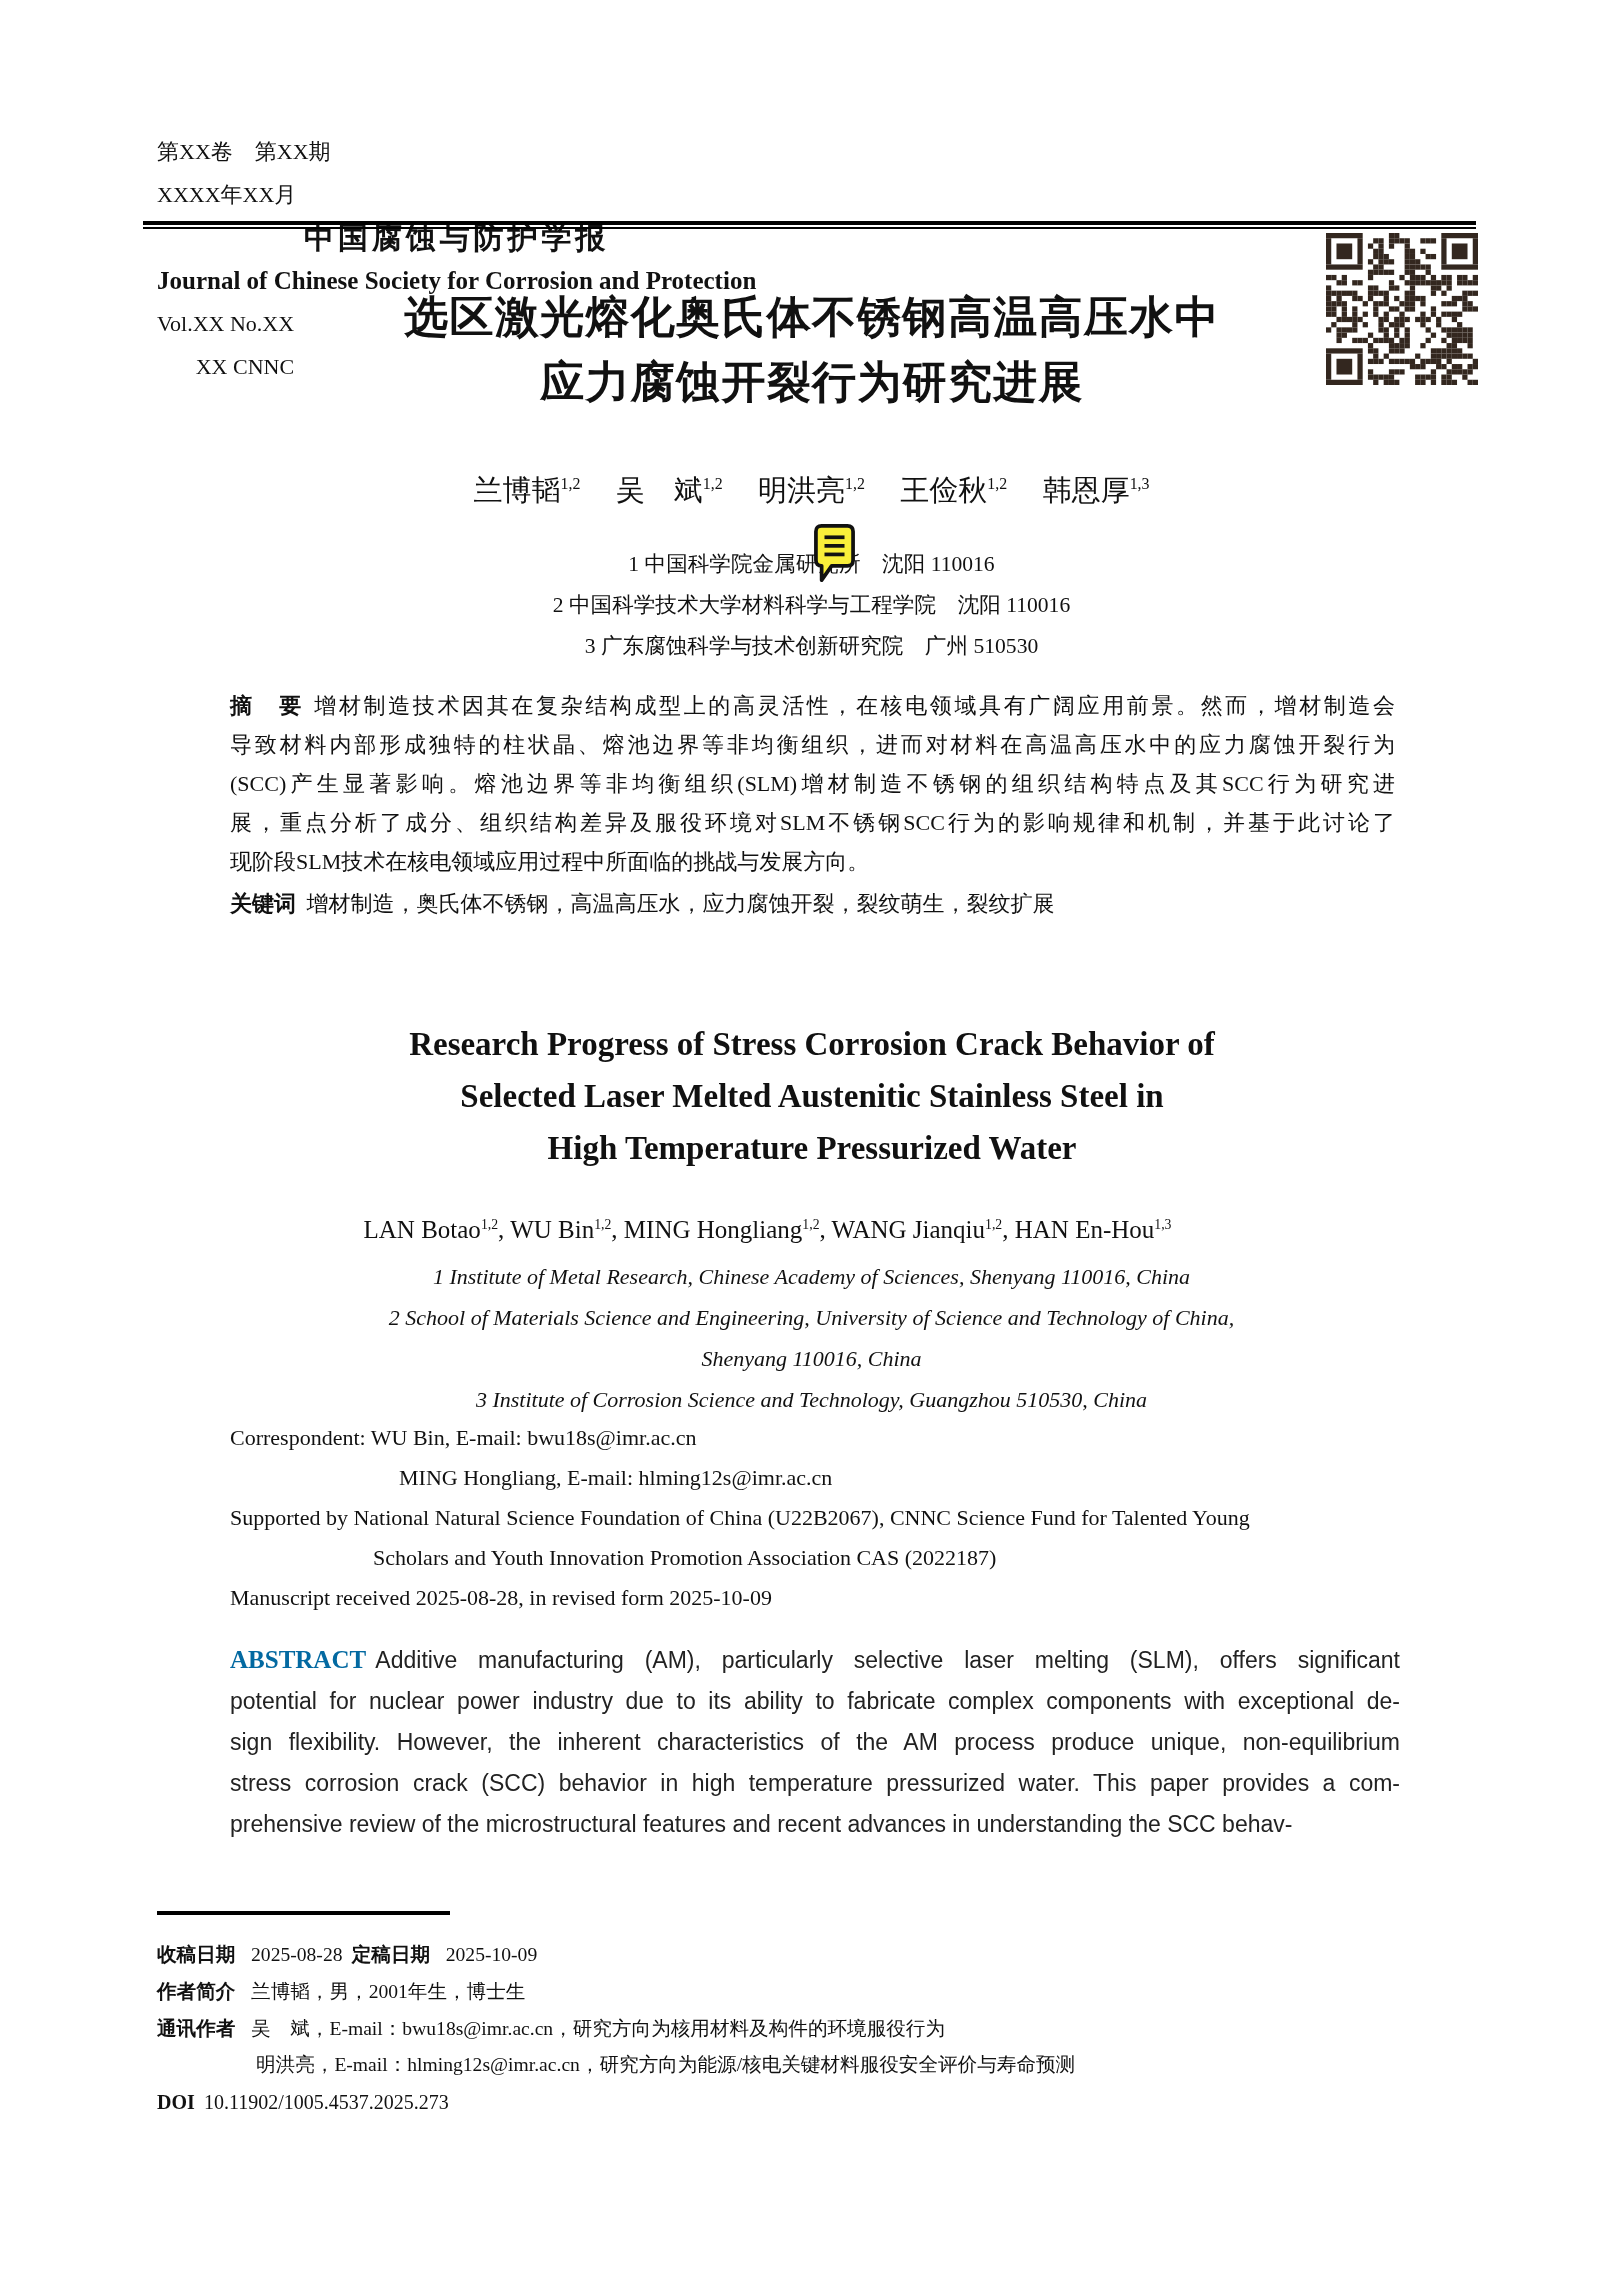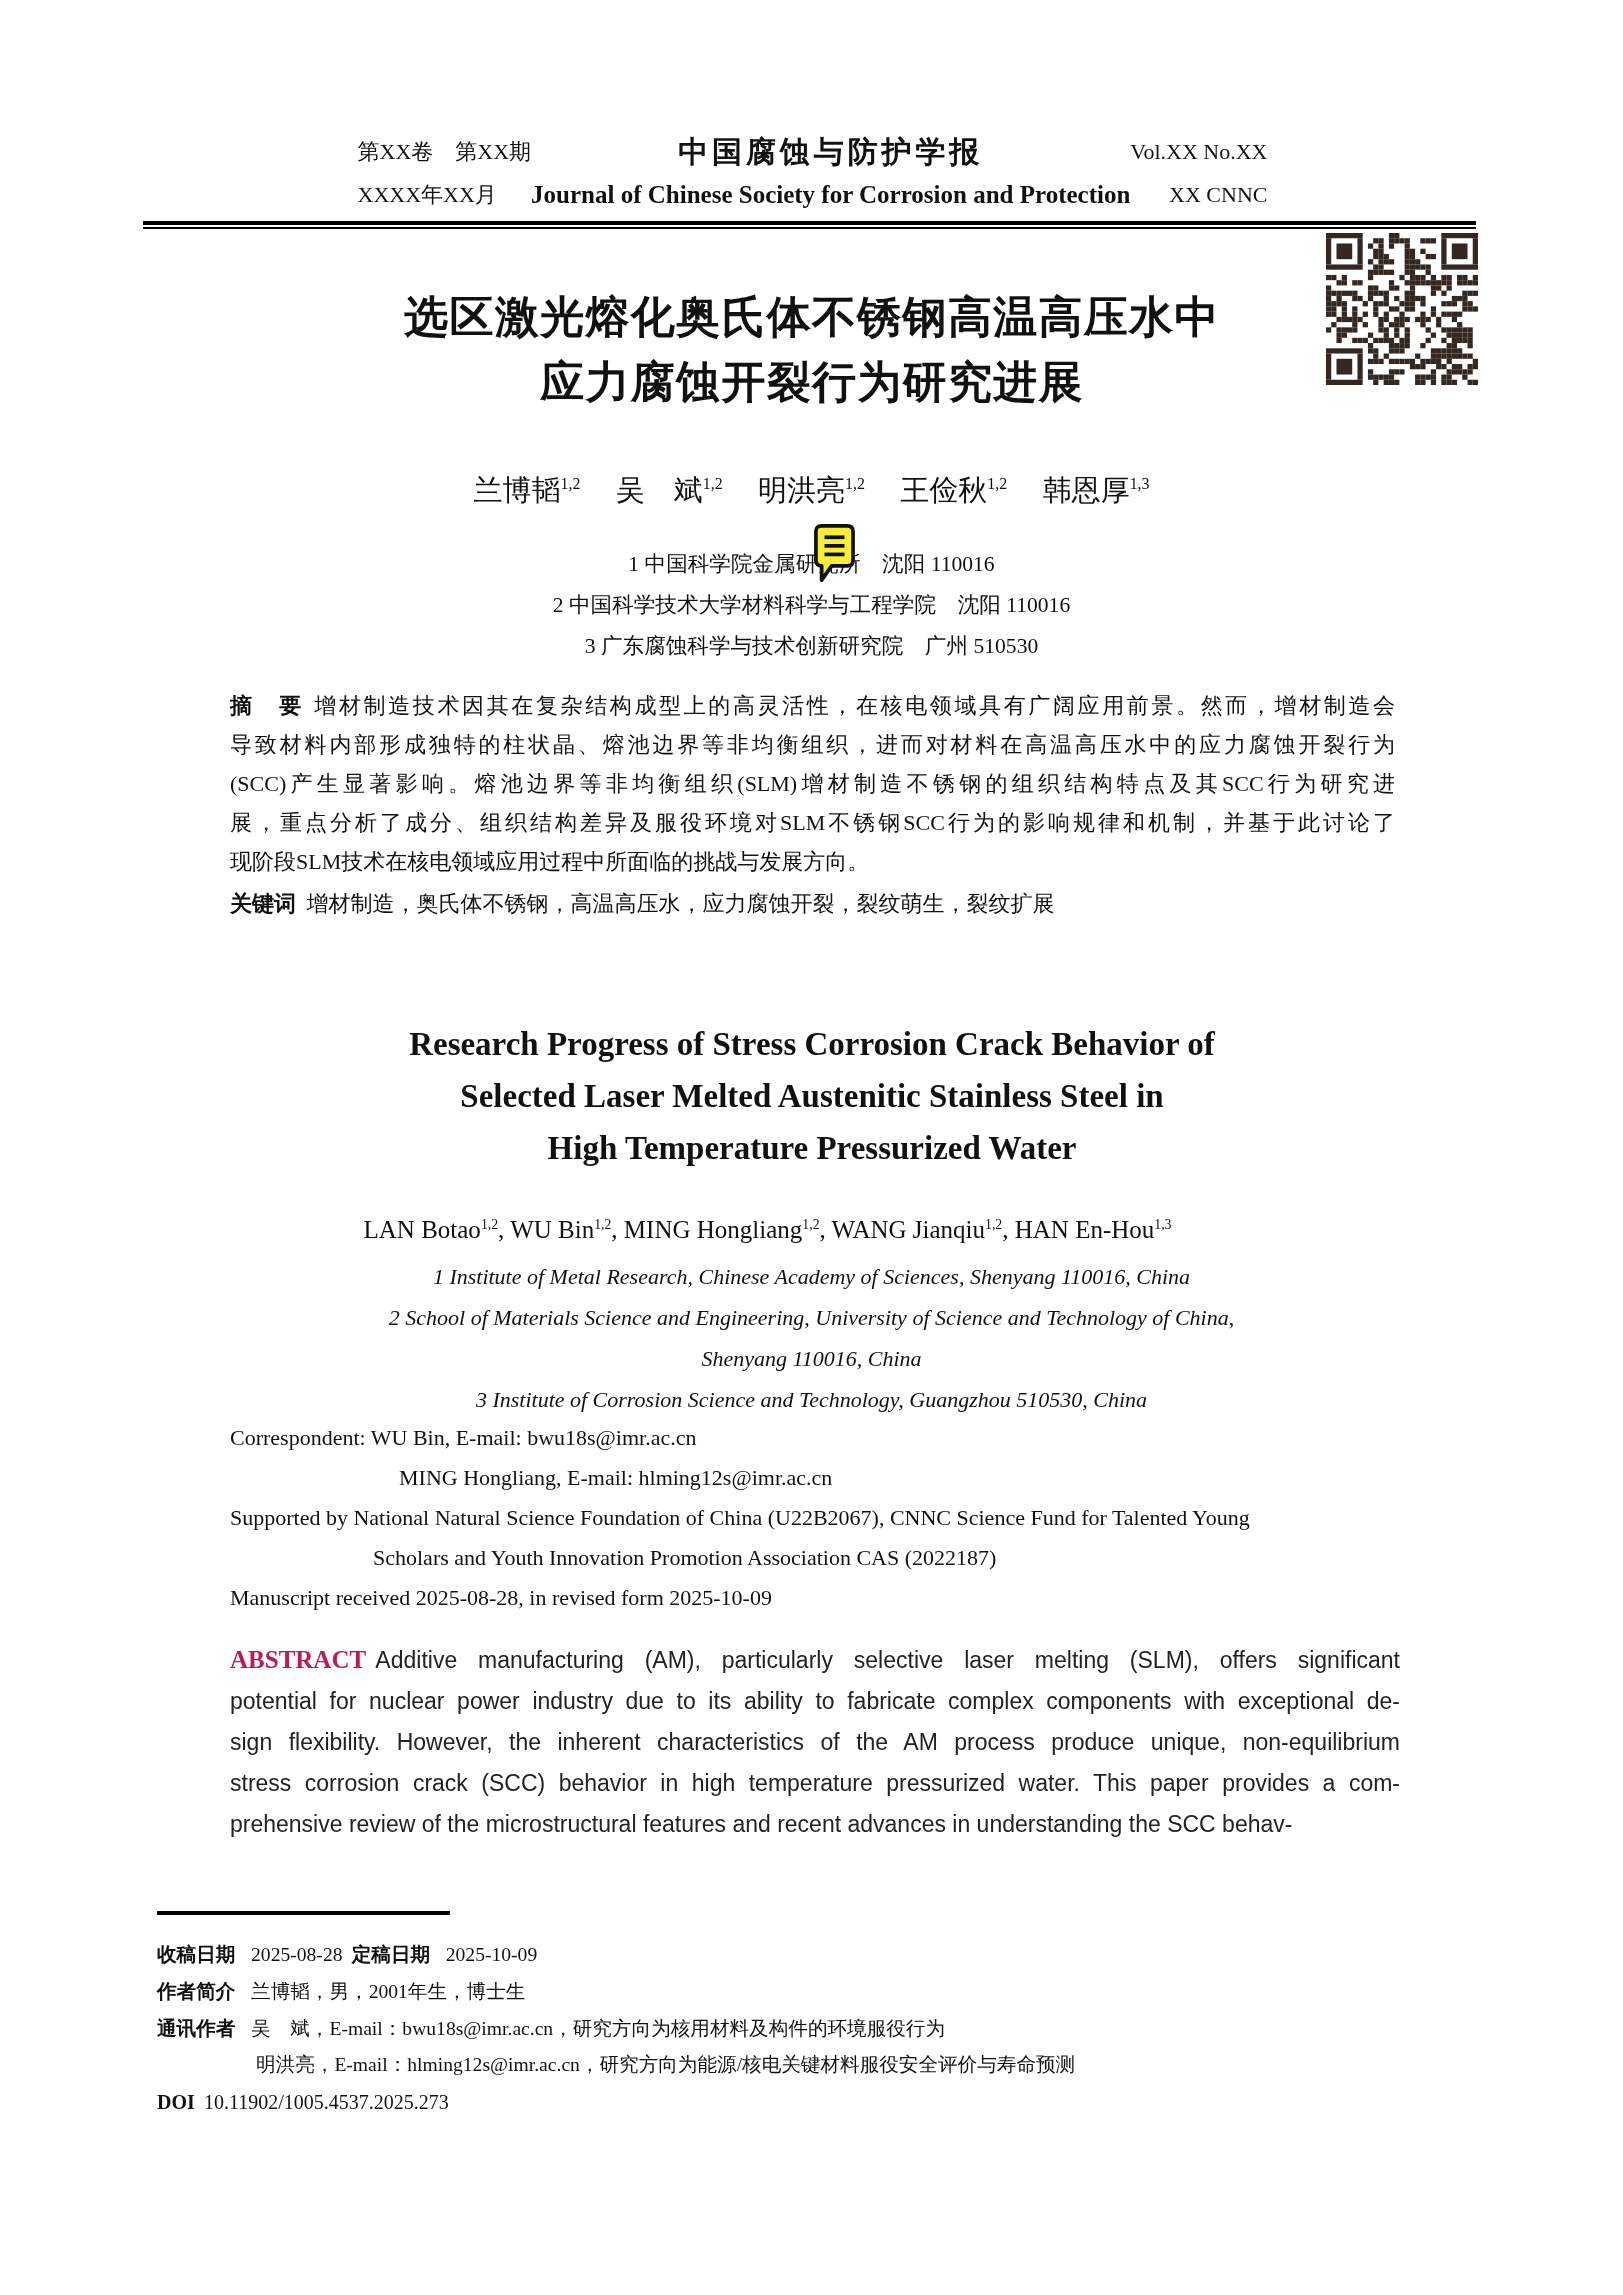--- a/index.html
+++ b/index.html
@@ -7,7 +7,7 @@
         font-family:"Liberation Serif","DejaVu Serif",serif;color:#111;overflow:hidden;}
 
   
-  .hdr{position:absolute;left:157px;top:130px;width:1311px;display:flex;justify-content:center;align-items:flex-start;}
+  .hdr{position:absolute;left:157px;top:130px;width:1311px;display:flex;justify-content:center;align-items:flex-start;flex-direction:column;}
   .hdr-col{line-height:43px;font-size:22px;}
   .hdr-left{text-align:left;}
   .hdr-center{text-align:center;}

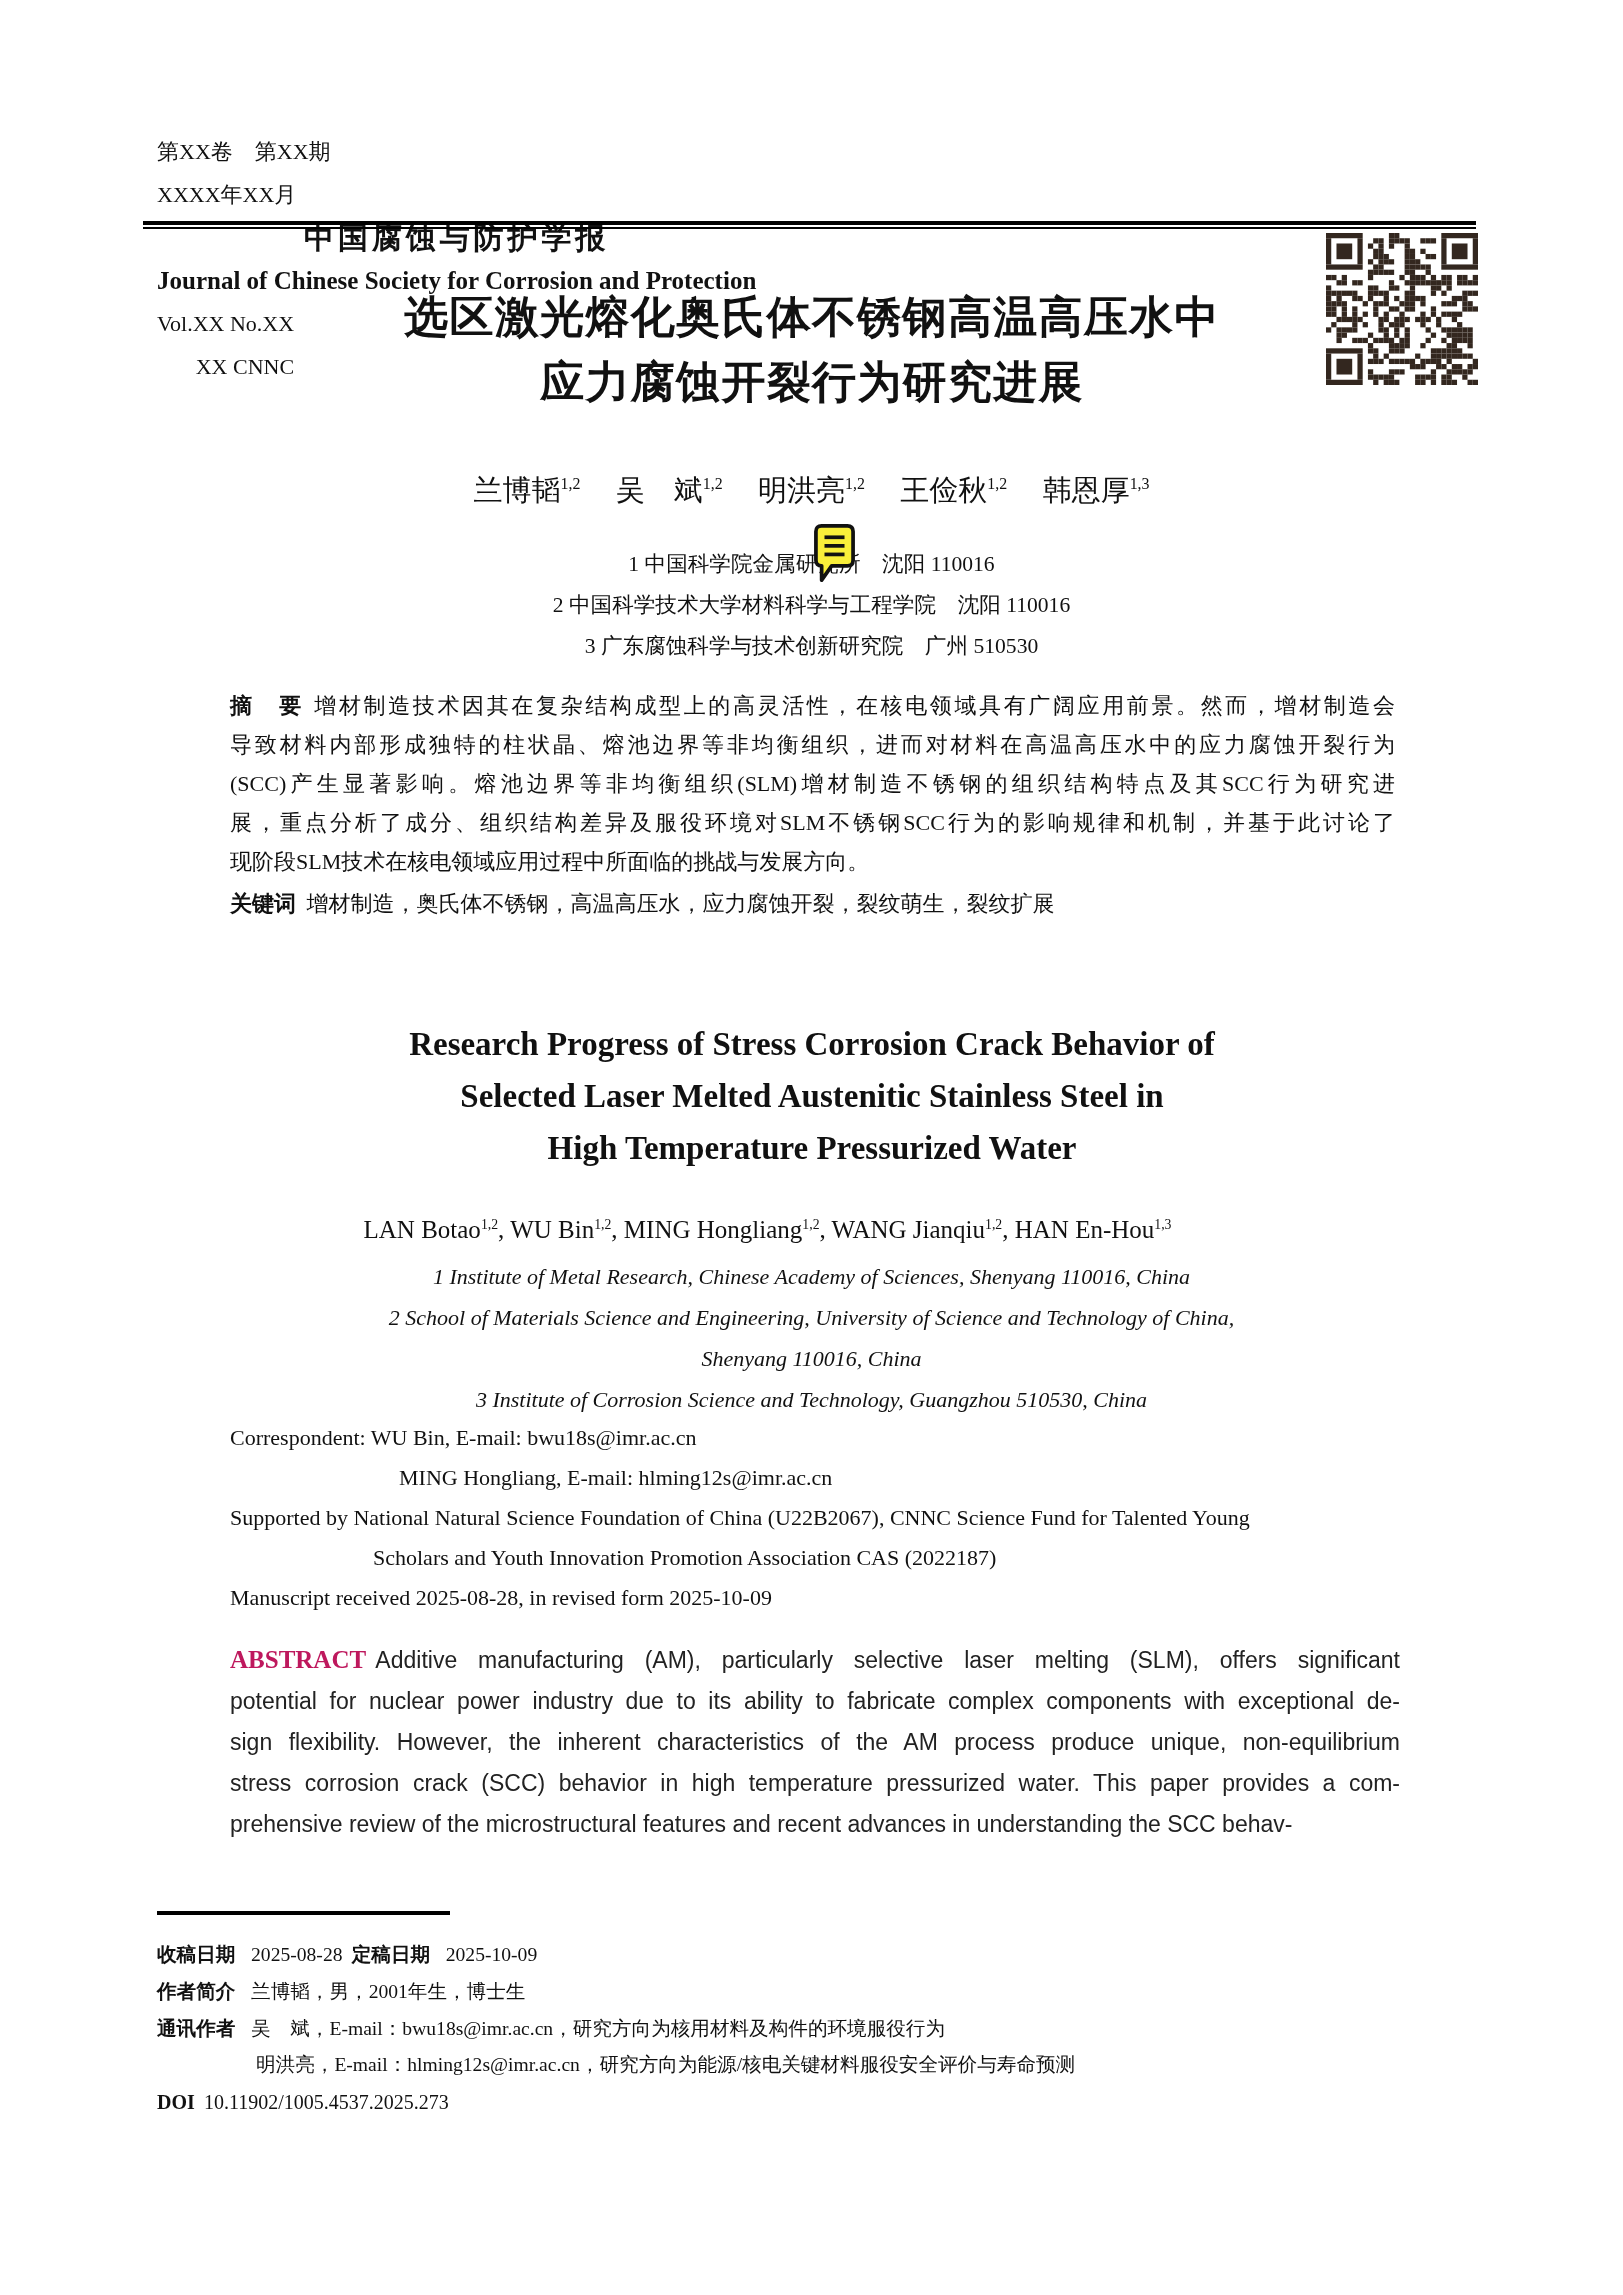--- a/index.html
+++ b/index.html
@@ -54,7 +54,7 @@
   
   .abs-en{position:absolute;left:230px;width:1170px;top:1639px;
           font-family:"Liberation Sans","DejaVu Sans",sans-serif;font-size:23px;line-height:41px;color:#222;}
-  .abs-en .enlbl{font-family:"Liberation Serif","DejaVu Serif",serif;font-weight:700;font-size:25px;color:#be185d;margin-right:9.2px;}
+  .abs-en .enlbl{font-family:"Liberation Serif","DejaVu Serif",serif;font-weight:700;font-size:25px;color:#0369a1;margin-right:9.2px;}
 
   
   .foot-sep{position:absolute;left:157px;top:1911px;width:293px;border-top:4.6px solid #000;}

